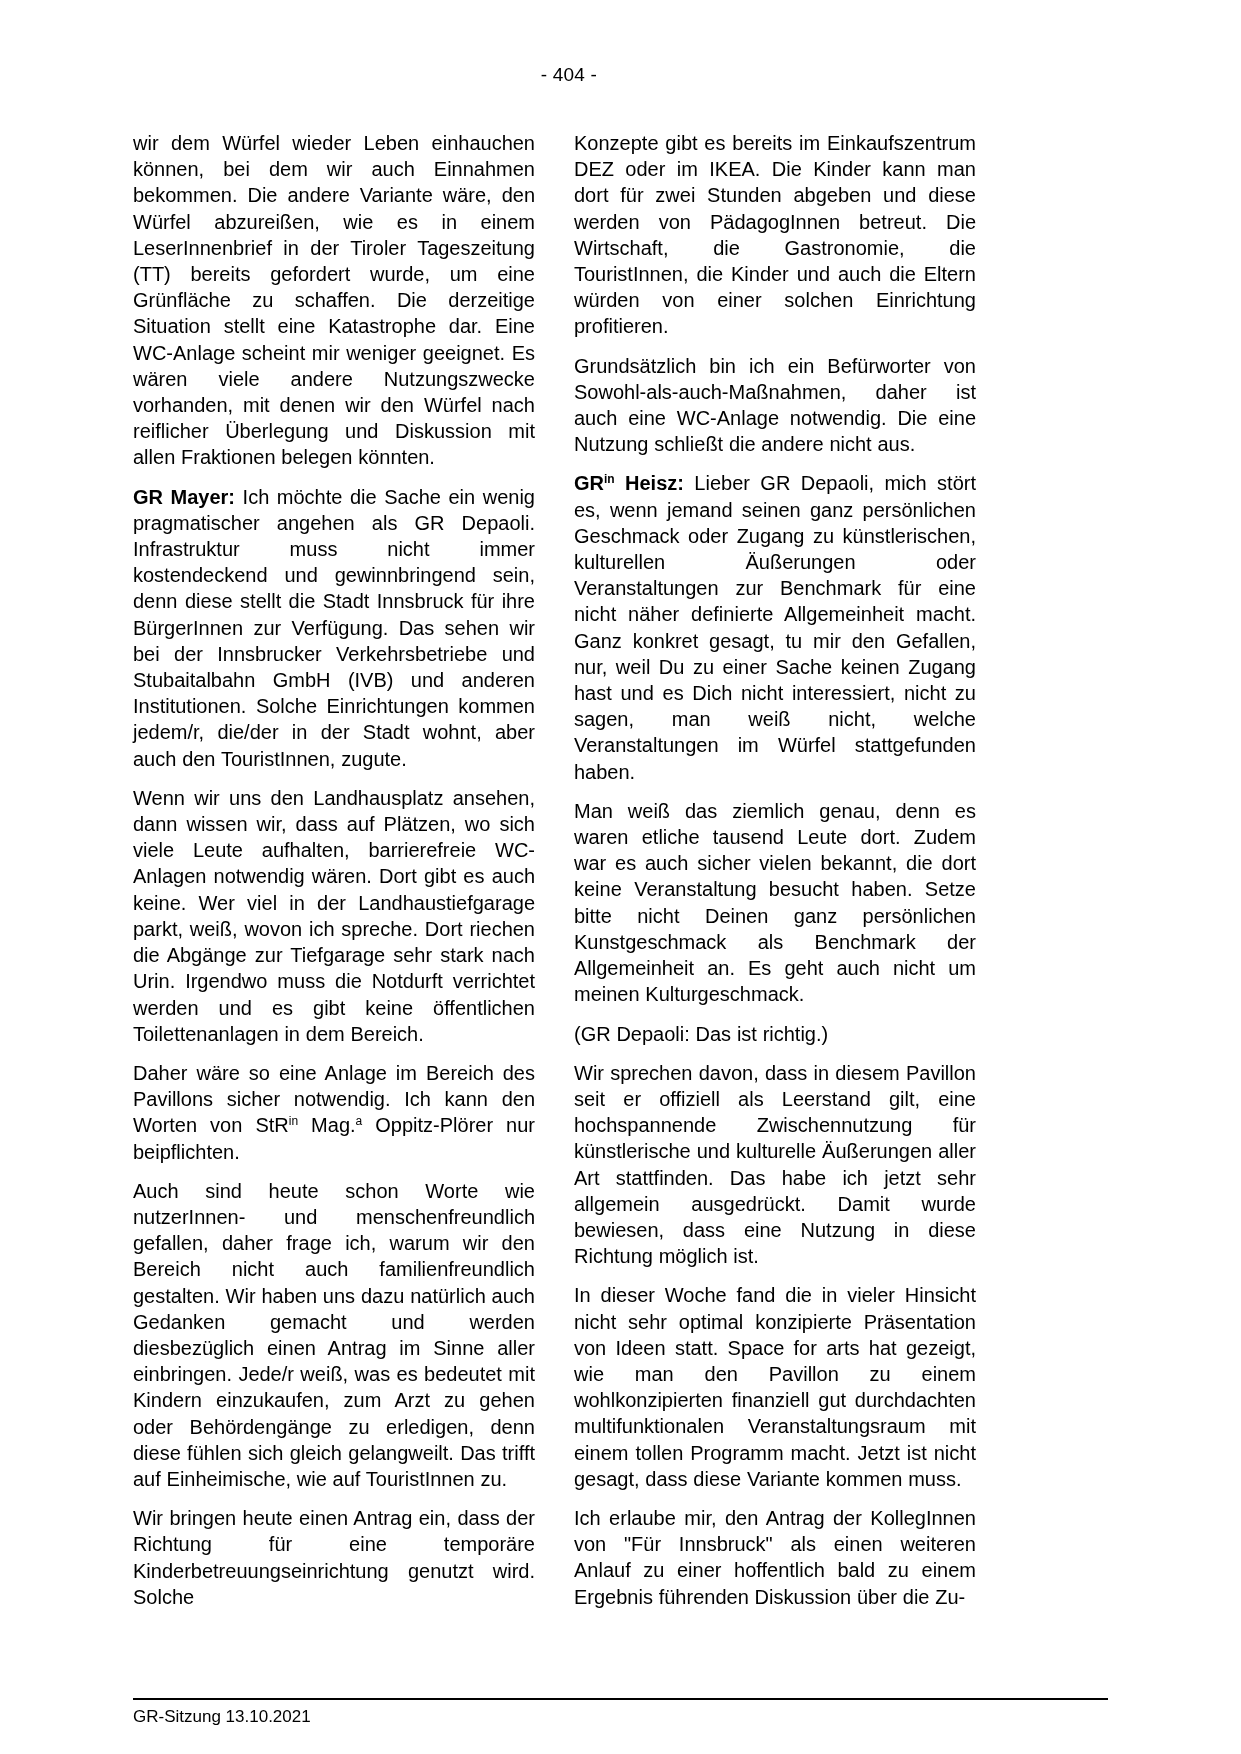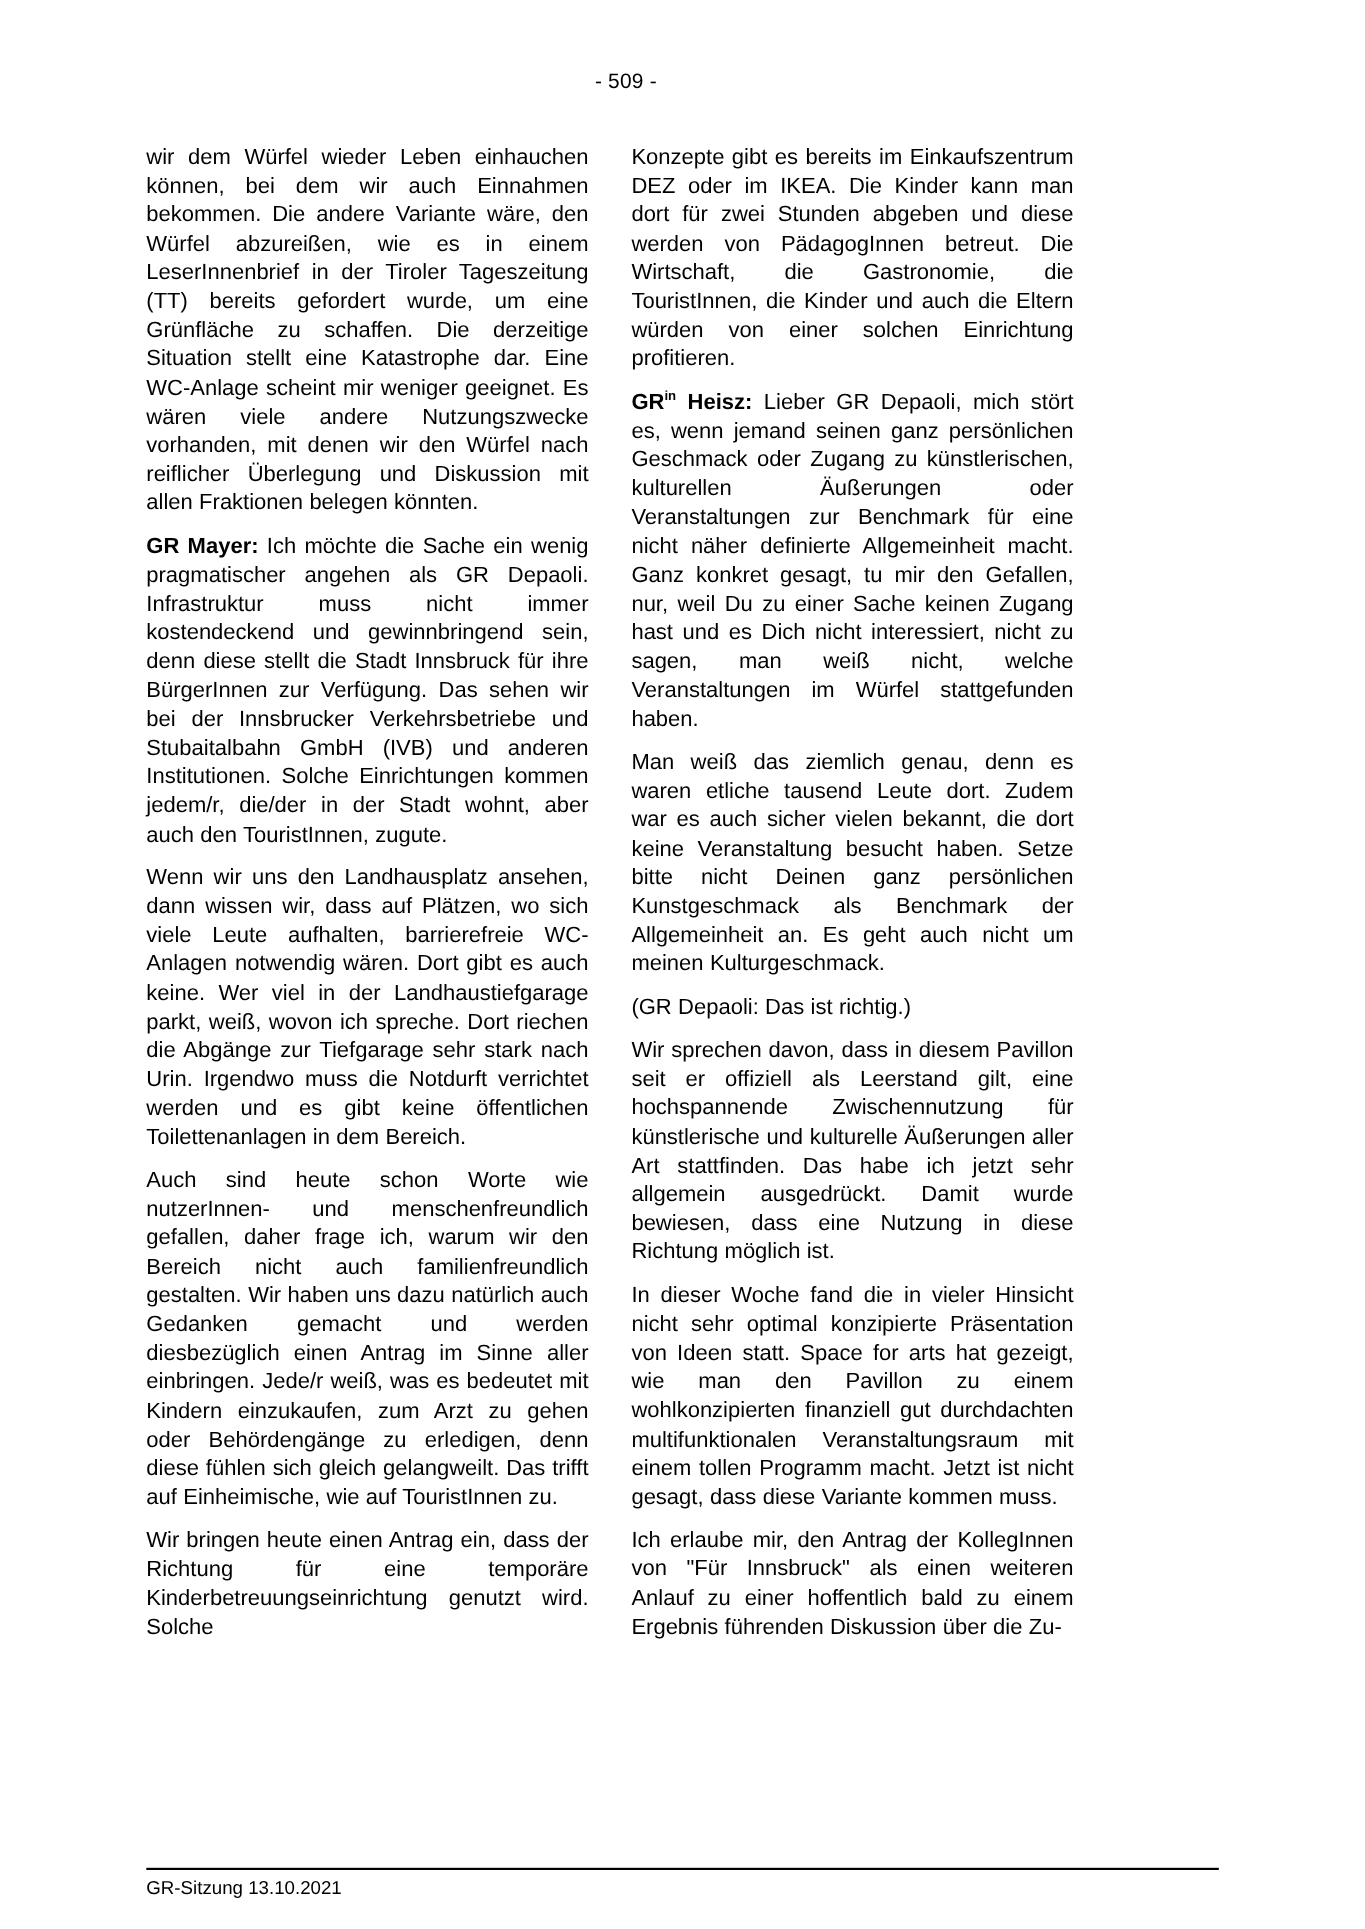--- a/index.html
+++ b/index.html
@@ -73,7 +73,7 @@
 <body>
 
 <div class="page">
-  <div class="page-number">- 509 -</div>
+  <div class="page-number">- 404 -</div>
 
   <div class="columns">
     <div class="col" id="col-left">

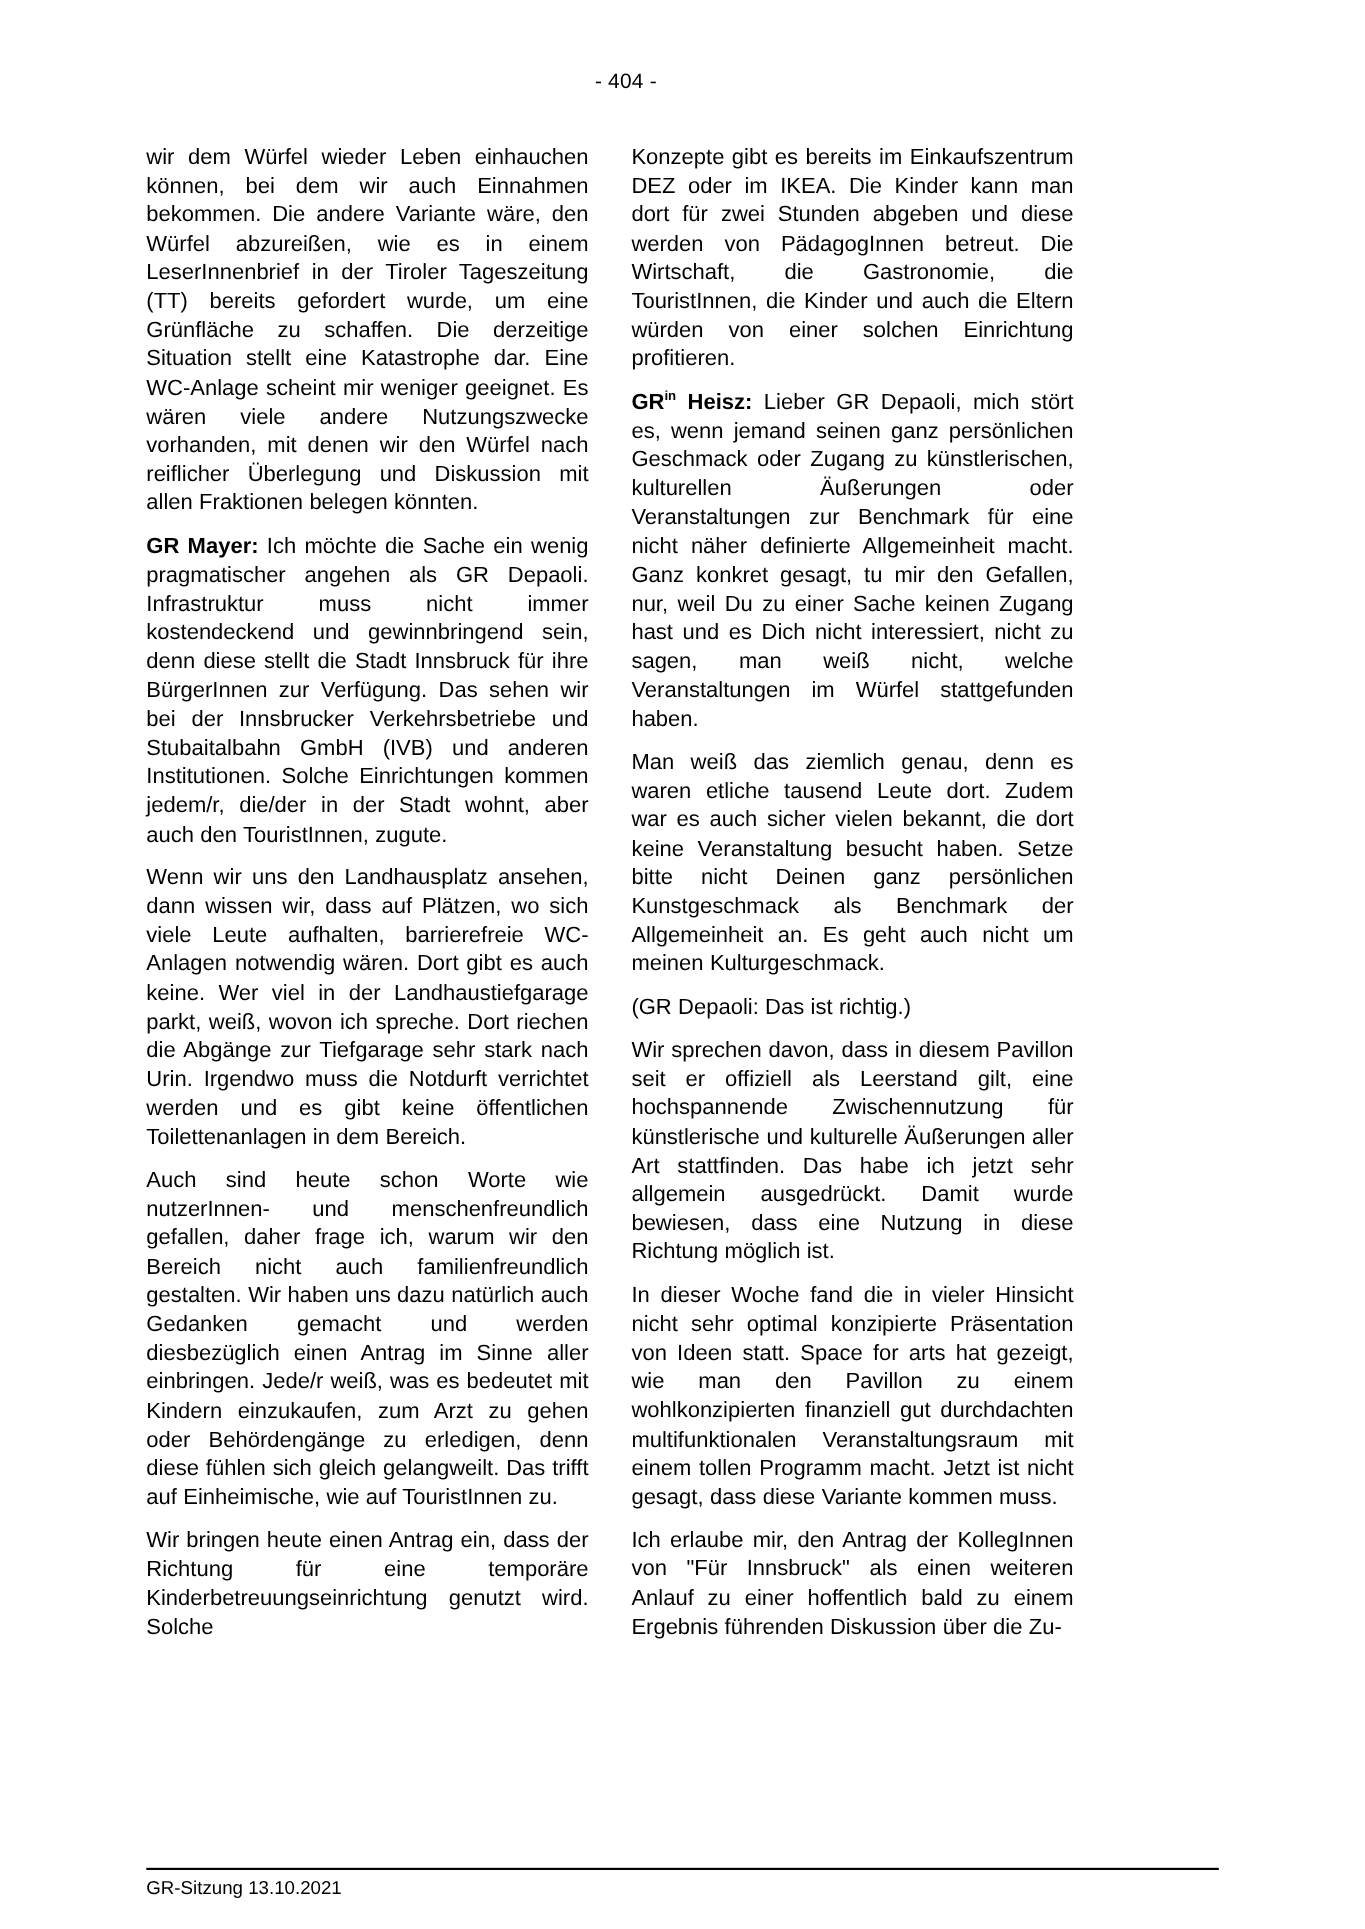--- a/index.html
+++ b/index.html
@@ -85,6 +85,7 @@
       </div>
     <div class="col" id="col-right">
         <p class="para"><span>Konzepte gibt es bereits im Einkaufszentrum DEZ oder im IKEA. Die Kinder kann man dort für zwei Stunden abgeben und diese werden von PädagogInnen betreut. Die Wirtschaft, die Gastronomie, die TouristInnen, die Kinder und auch die Eltern würden von einer solchen Einrichtung profitieren.</span></p>
+        <p class="para"><span>Grundsätzlich bin ich ein Befürworter von Sowohl-als-auch-Maßnahmen, daher ist auch eine WC-Anlage notwendig. Die eine Nutzung schließt die andere nicht aus.</span></p>
         <p class="para"><b><span>GR</span></b><b><sup>in</sup></b><b><span> Heisz:</span></b><span> Lieber GR Depaoli, mich stört es, wenn jemand seinen ganz persönlichen Geschmack oder Zugang zu künstlerischen, kulturellen Äußerungen oder Veranstaltungen zur Benchmark für eine nicht näher definierte Allgemeinheit macht. Ganz konkret gesagt, tu mir den Gefallen, nur, weil Du zu einer Sache keinen Zugang hast und es Dich nicht interessiert, nicht zu sagen, man weiß nicht, welche Veranstaltungen im Würfel stattgefunden haben.</span></p>
         <p class="para"><span>Man weiß das ziemlich genau, denn es waren etliche tausend Leute dort. Zudem war es auch sicher vielen bekannt, die dort keine Veranstaltung besucht haben. Setze bitte nicht Deinen ganz persönlichen Kunstgeschmack als Benchmark der Allgemeinheit an. Es geht auch nicht um meinen Kulturgeschmack.</span></p>
         <p class="para"><span>(GR Depaoli: Das ist richtig.)</span></p>

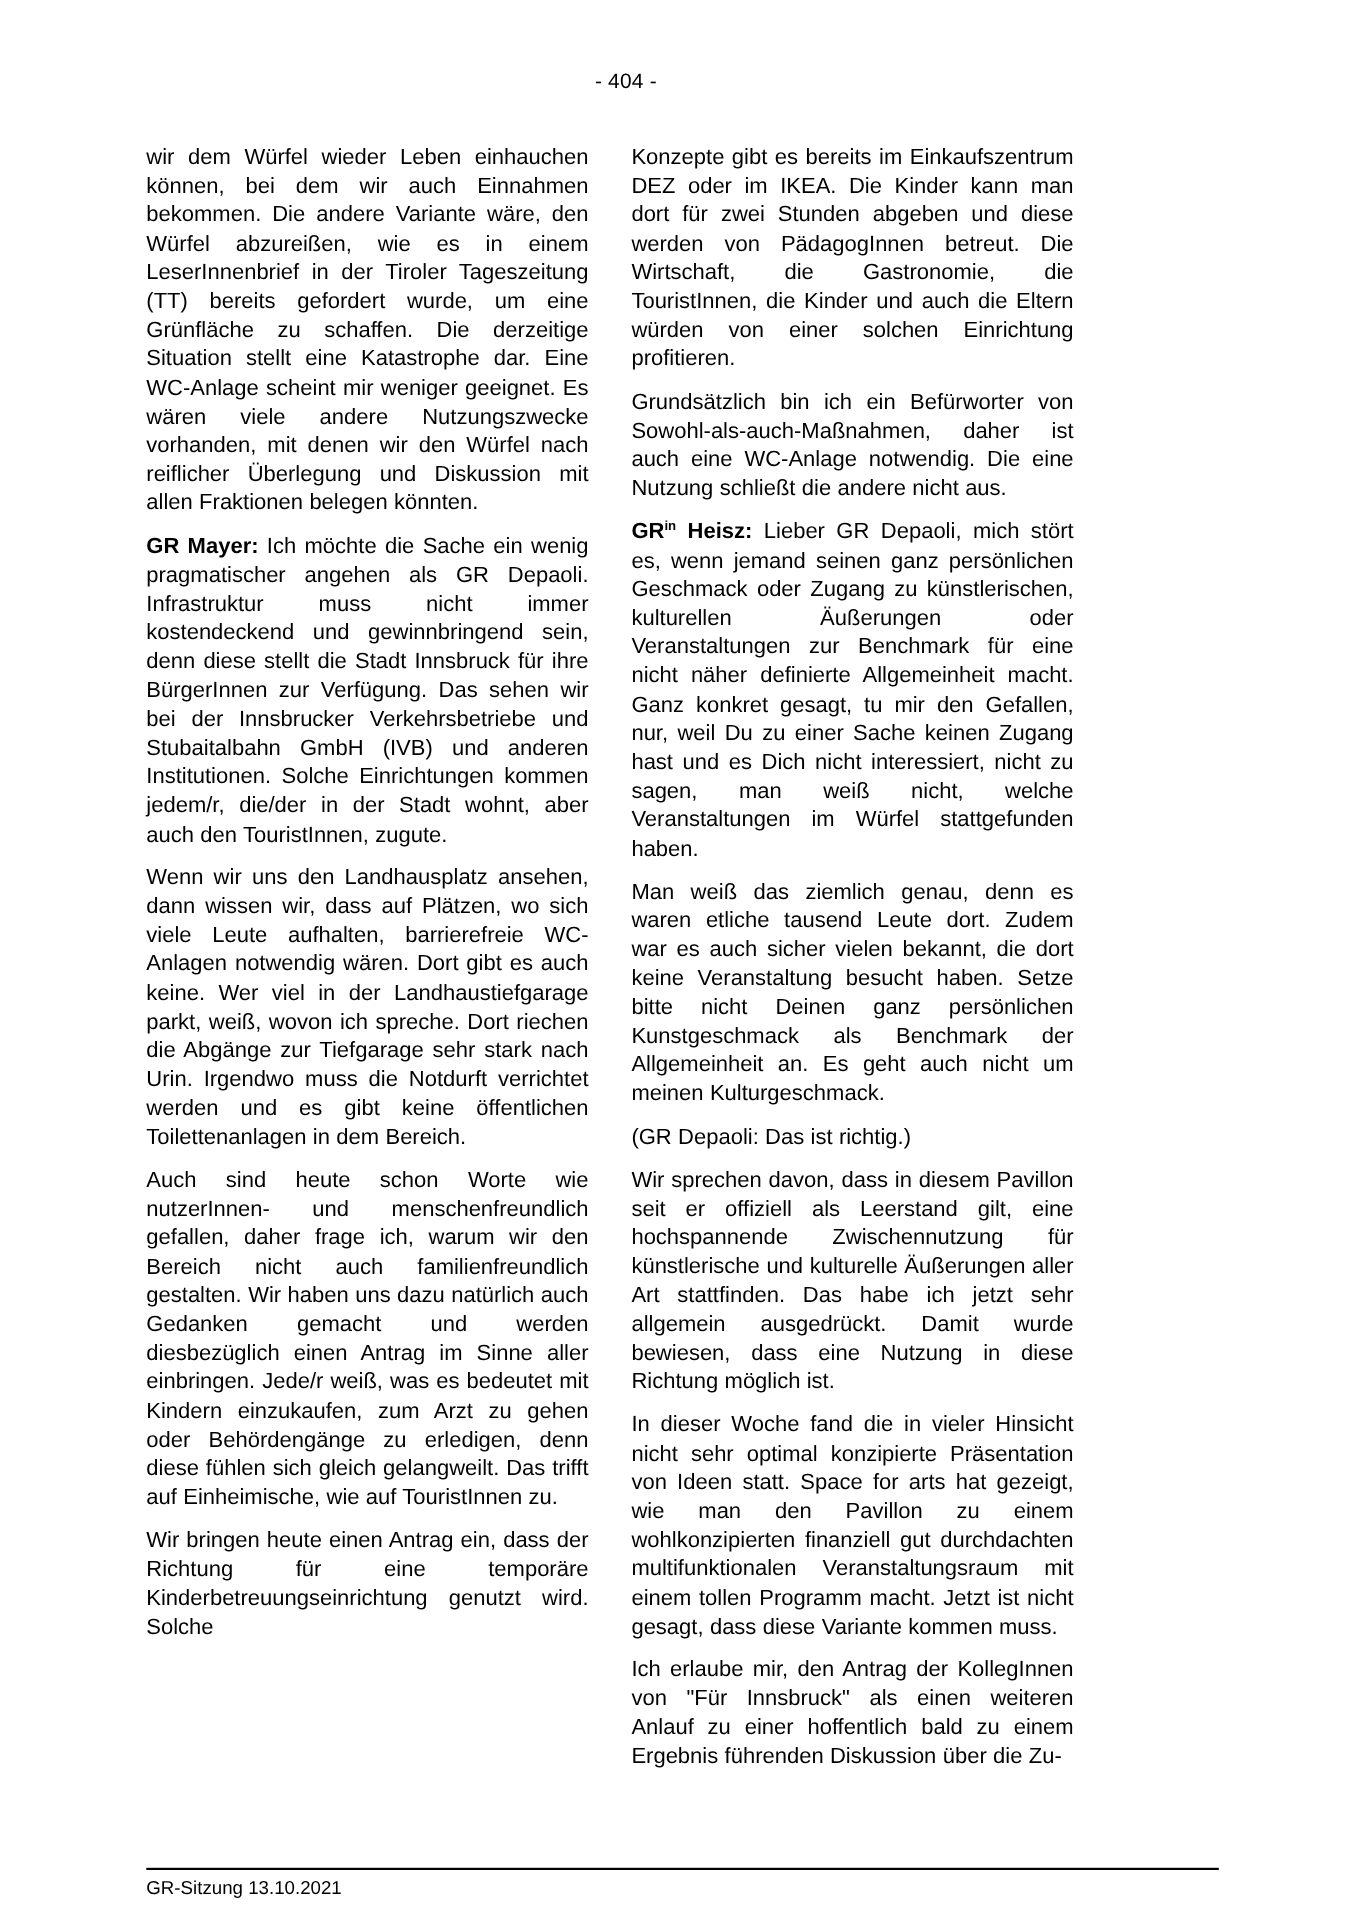--- a/index.html
+++ b/index.html
@@ -80,6 +80,7 @@
         <p class="para"><span>wir dem Würfel wieder Leben einhauchen können, bei dem wir auch Einnahmen bekommen. Die andere Variante wäre, den Würfel abzureißen, wie es in einem LeserInnenbrief in der Tiroler Tageszeitung (TT) bereits gefordert wurde, um eine Grünfläche zu schaffen. Die derzeitige Situation stellt eine Katastrophe dar. Eine WC-Anlage scheint mir weniger geeignet. Es wären viele andere Nutzungszwecke vorhanden, mit denen wir den Würfel nach reiflicher Überlegung und Diskussion mit allen Fraktionen belegen könnten.</span></p>
         <p class="para"><b><span>GR Mayer:</span></b><span> Ich möchte die Sache ein wenig pragmatischer angehen als GR Depaoli. Infrastruktur muss nicht immer kostendeckend und gewinnbringend sein, denn diese stellt die Stadt Innsbruck für ihre BürgerInnen zur Verfügung. Das sehen wir bei der Innsbrucker Verkehrsbetriebe und Stubaitalbahn GmbH (IVB) und anderen Institutionen. Solche Einrichtungen kommen jedem/r, die/der in der Stadt wohnt, aber auch den TouristInnen, zugute.</span></p>
         <p class="para"><span>Wenn wir uns den Landhausplatz ansehen, dann wissen wir, dass auf Plätzen, wo sich viele Leute aufhalten, barrierefreie WC-Anlagen notwendig wären. Dort gibt es auch keine. Wer viel in der Landhaustiefgarage parkt, weiß, wovon ich spreche. Dort riechen die Abgänge zur Tiefgarage sehr stark nach Urin. Irgendwo muss die Notdurft verrichtet werden und es gibt keine öffentlichen Toilettenanlagen in dem Bereich.</span></p>
+        <p class="para"><span>Daher wäre so eine Anlage im Bereich des Pavillons sicher notwendig. Ich kann den Worten von StR</span><sup>in</sup><span> Mag.</span><sup>a</sup><span> Oppitz-Plörer nur beipflichten.</span></p>
         <p class="para"><span>Auch sind heute schon Worte wie nutzerInnen- und menschenfreundlich gefallen, daher frage ich, warum wir den Bereich nicht auch familienfreundlich gestalten. Wir haben uns dazu natürlich auch Gedanken gemacht und werden diesbezüglich einen Antrag im Sinne aller einbringen. Jede/r weiß, was es bedeutet mit Kindern einzukaufen, zum Arzt zu gehen oder Behördengänge zu erledigen, denn diese fühlen sich gleich gelangweilt. Das trifft auf Einheimische, wie auf TouristInnen zu.</span></p>
         <p class="para"><span>Wir bringen heute einen Antrag ein, dass der Richtung für eine temporäre Kinderbetreuungseinrichtung genutzt wird. Solche</span></p>
       </div>

